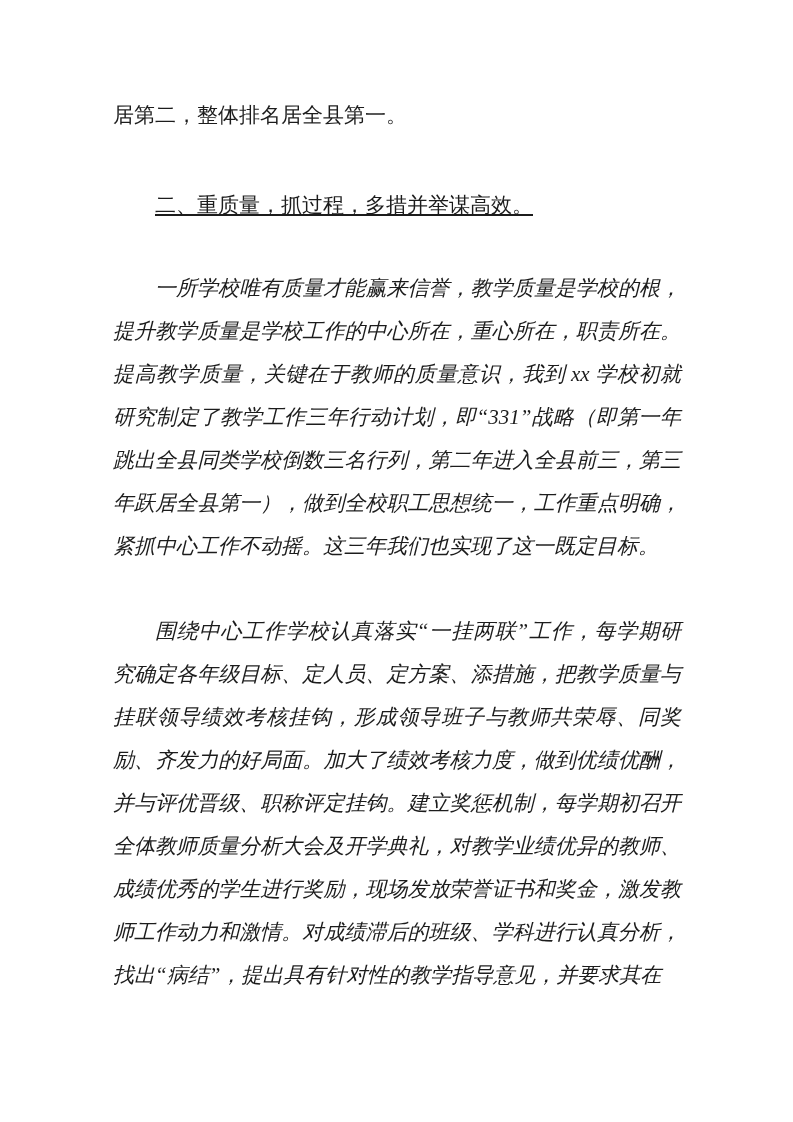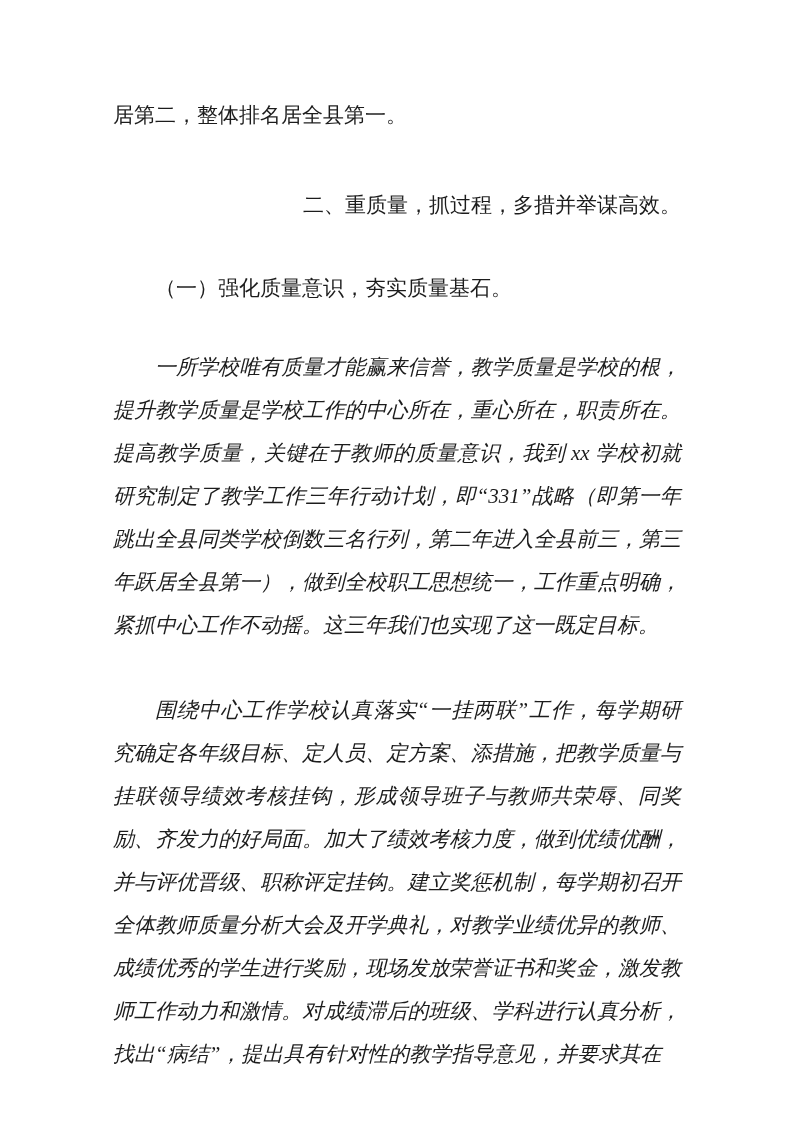--- a/index.html
+++ b/index.html
@@ -35,8 +35,9 @@
   }
   .section-heading {
     text-indent: 2em;
-    text-align: right;
+    text-align: left;
     margin-bottom: 40px !important;
+    text-decoration: underline;
   }
   .subsection-heading {
     text-indent: 2em;

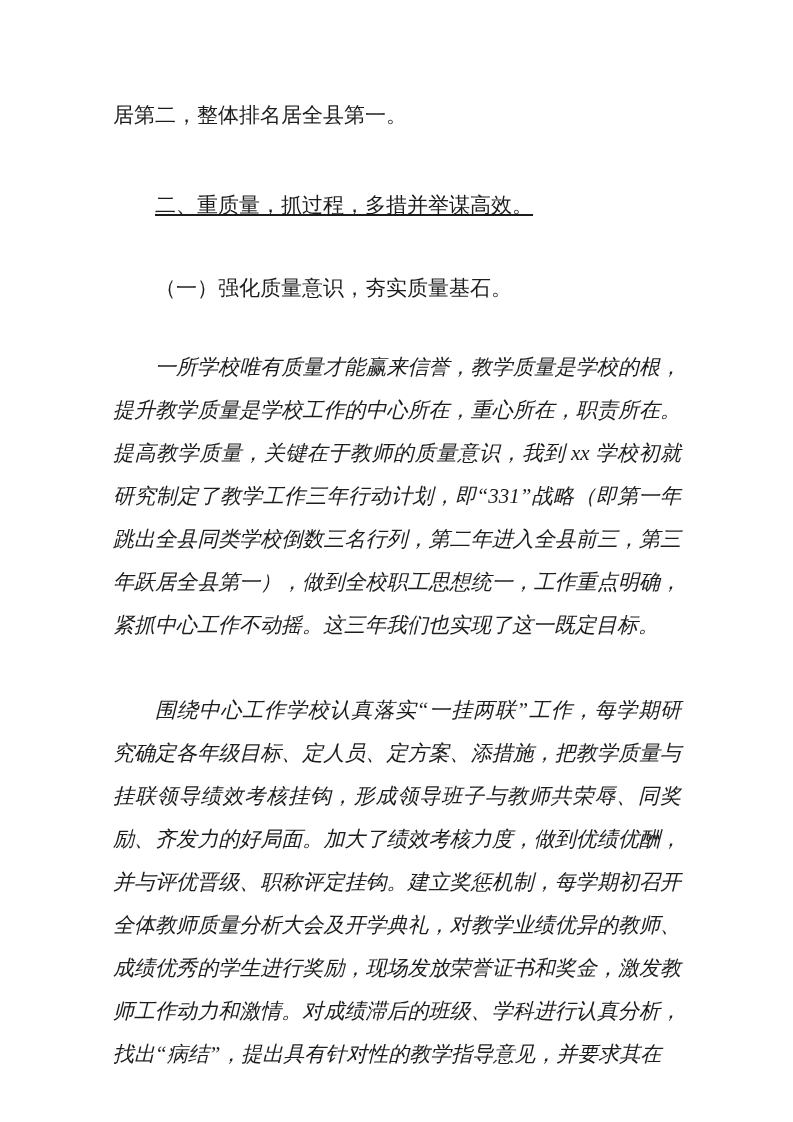--- a/index.html
+++ b/index.html
@@ -59,7 +59,6 @@
   <div class="content">
     <p class="continuation-line">居第二，整体排名居全县第一。</p>
     <p class="section-heading">二、重质量，抓过程，多措并举谋高效。</p>
-    <p class="subsection-heading">（一）强化质量意识，夯实质量基石。</p>
     <p class="body-paragraph">一所学校唯有质量才能赢来信誉，教学质量是学校的根，提升教学质量是学校工作的中心所在，重心所在，职责所在。提高教学质量，关键在于教师的质量意识，我到 xx 学校初就研究制定了教学工作三年行动计划，即“331”战略（即第一年跳出全县同类学校倒数三名行列，第二年进入全县前三，第三年跃居全县第一），做到全校职工思想统一，工作重点明确，紧抓中心工作不动摇。这三年我们也实现了这一既定目标。</p>
     <p class="body-paragraph">围绕中心工作学校认真落实“一挂两联”工作，每学期研究确定各年级目标、定人员、定方案、添措施，把教学质量与挂联领导绩效考核挂钩，形成领导班子与教师共荣辱、同奖励、齐发力的好局面。加大了绩效考核力度，做到优绩优酬，并与评优晋级、职称评定挂钩。建立奖惩机制，每学期初召开全体教师质量分析大会及开学典礼，对教学业绩优异的教师、成绩优秀的学生进行奖励，现场发放荣誉证书和奖金，激发教师工作动力和激情。对成绩滞后的班级、学科进行认真分析，找出“病结”，提出具有针对性的教学指导意见，并要求其在</p>
   </div>

